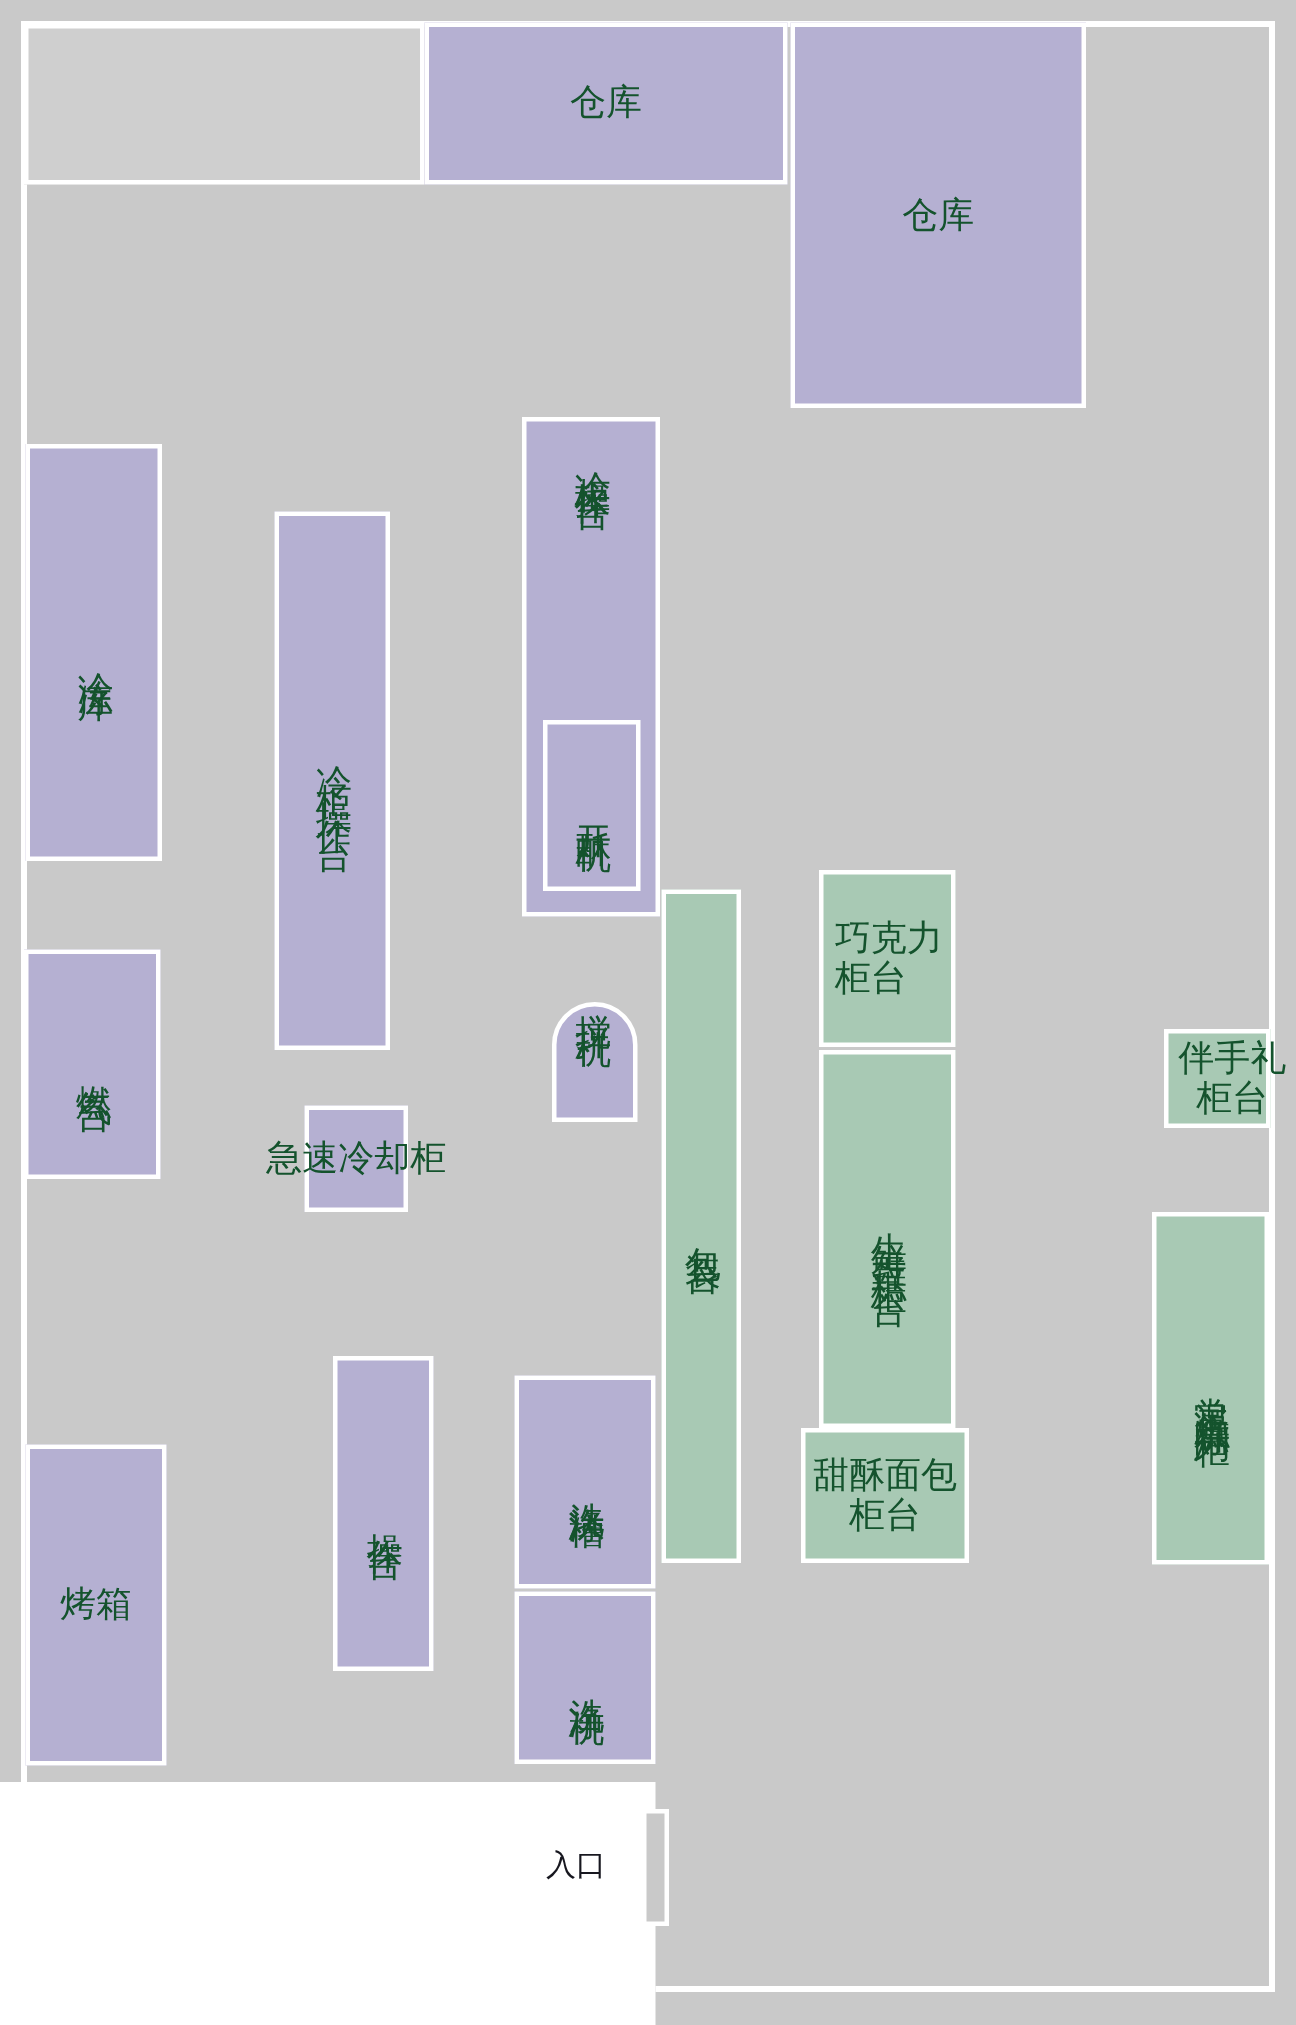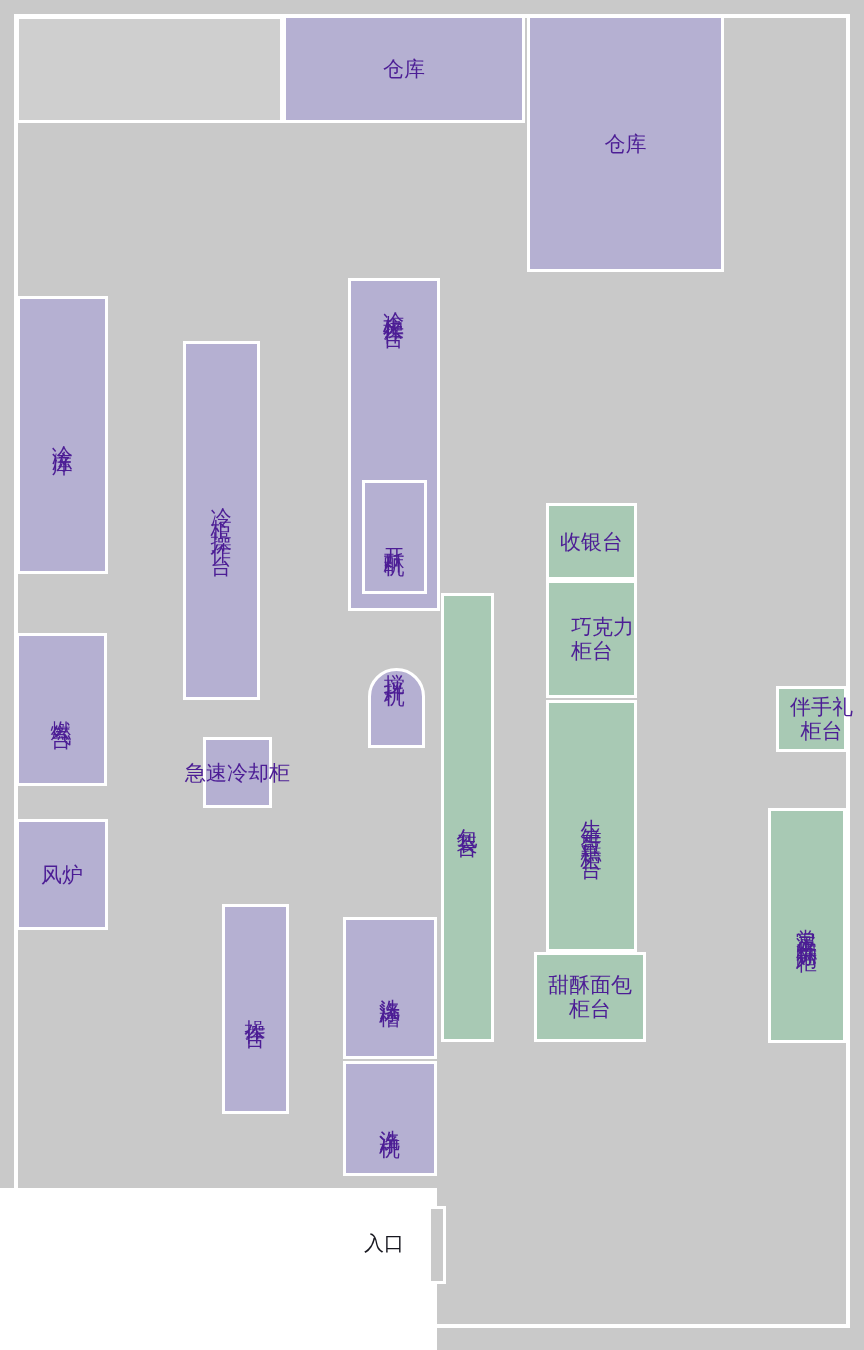--- a/index.html
+++ b/index.html
@@ -18,7 +18,7 @@
   .green    { background:#a8c9b4; }
   .grayroom { background:#cfcfcf; }
   .lbl {
-    font-size:21px; color:#4c1d95; line-height:1.14; text-align:center;
+    font-size:24px; color:#14532d; line-height:1.14; text-align:center;
     white-space:normal;
   }
   .v .lbl {

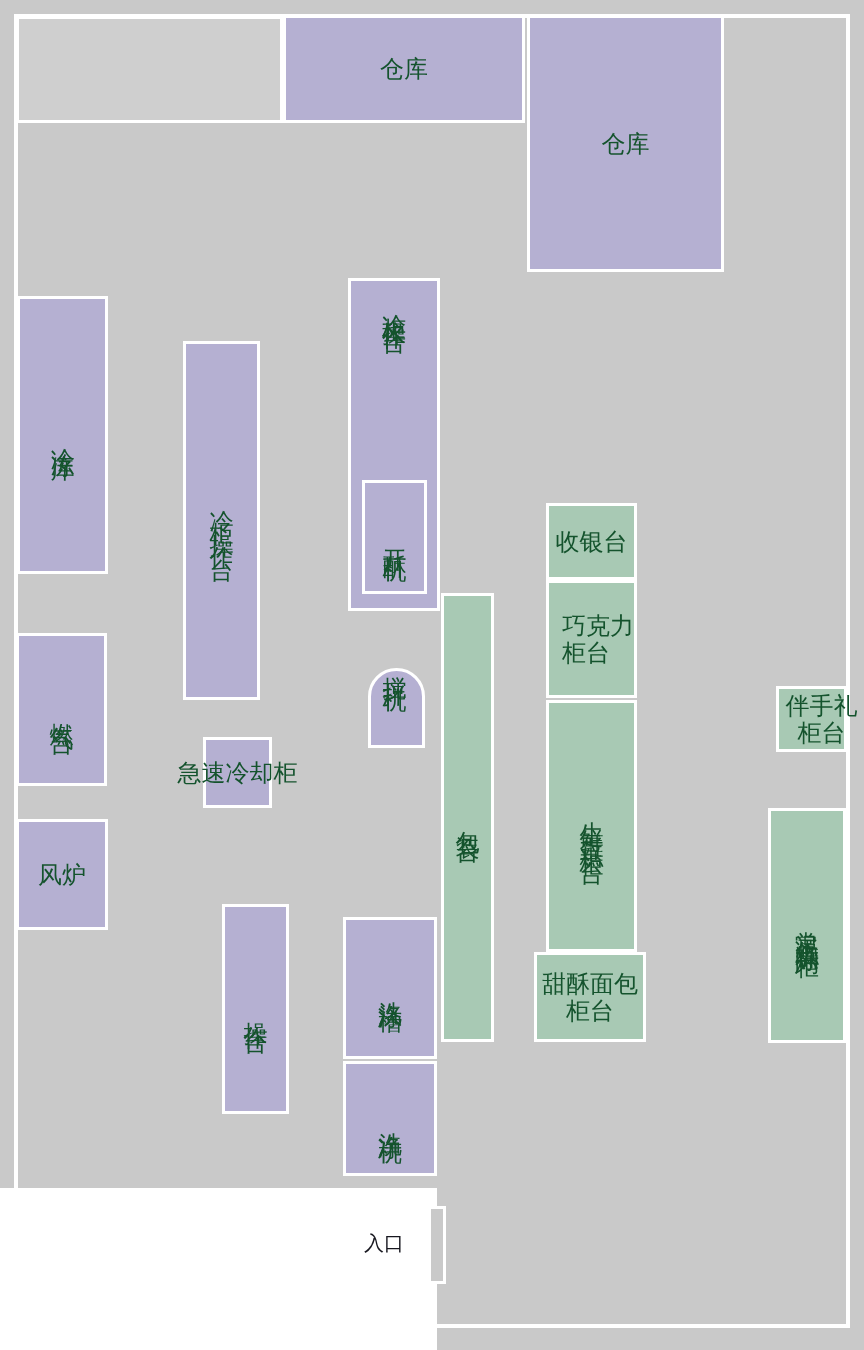--- a/index.html
+++ b/index.html
@@ -117,9 +117,6 @@
     <span class="lbl">包装台</span>
   </div>
 
-  <div class="room green" style="left:546px; top:503px; width:91px; height:77px;">
-    <span class="lbl">收银台</span>
-  </div>
   <div class="room green pre left-align" style="left:546px; top:580px; width:91px; height:118px;">
     <span class="lbl">巧克力
 柜台</span>

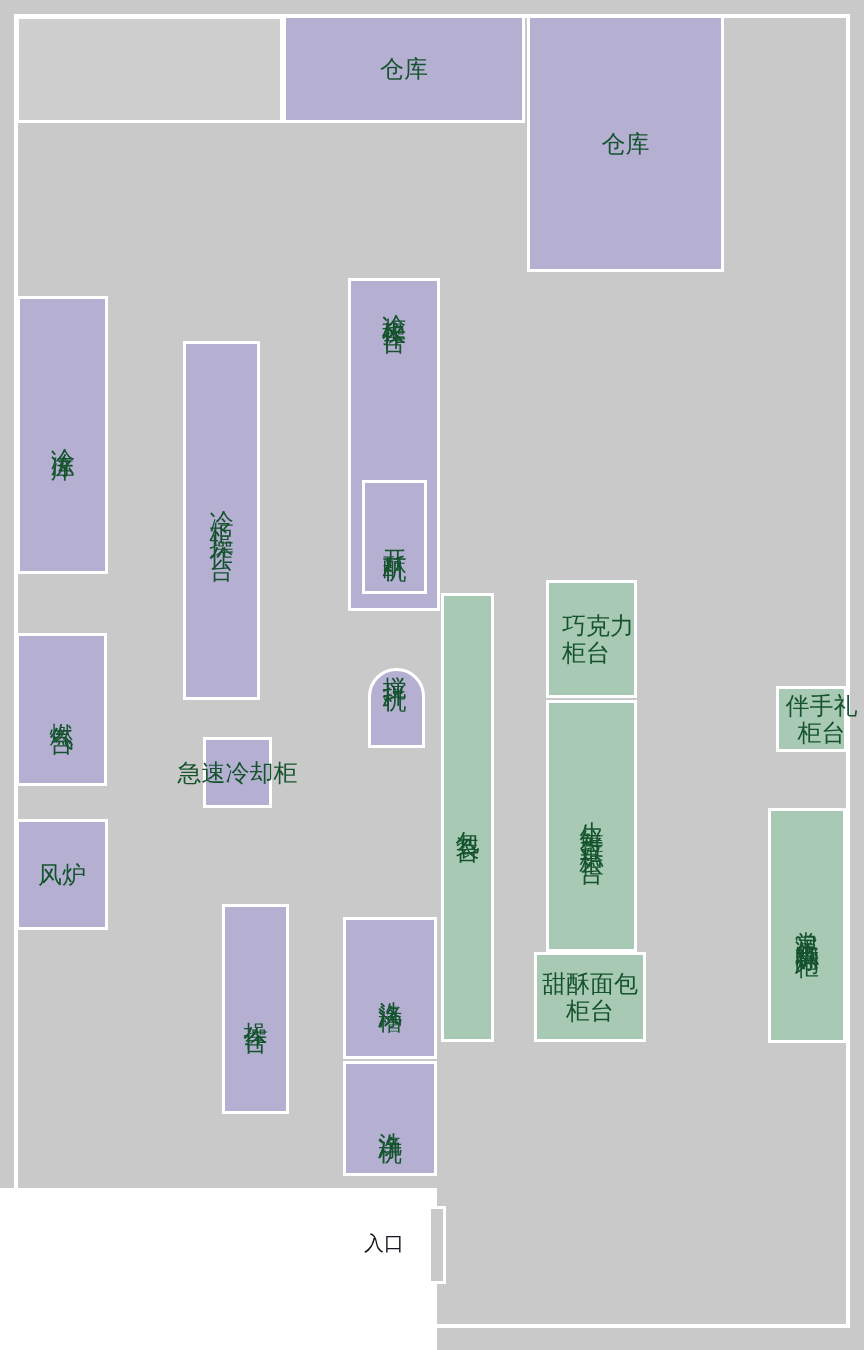--- a/index.html
+++ b/index.html
@@ -29,7 +29,7 @@
   .sp-mid  .lbl { letter-spacing:8px; }
   .top-align { align-items:flex-start; padding-top:14px; }
   .pre .lbl  { white-space:pre; }
-  .left-align { justify-content:flex-end; }
+  .left-align { justify-content:center; }
   .left-align .lbl { text-align:left; padding-left:2px; }
   .nowrap .lbl { white-space:nowrap; }
   .arch { border-radius:30px 30px 0 0; }

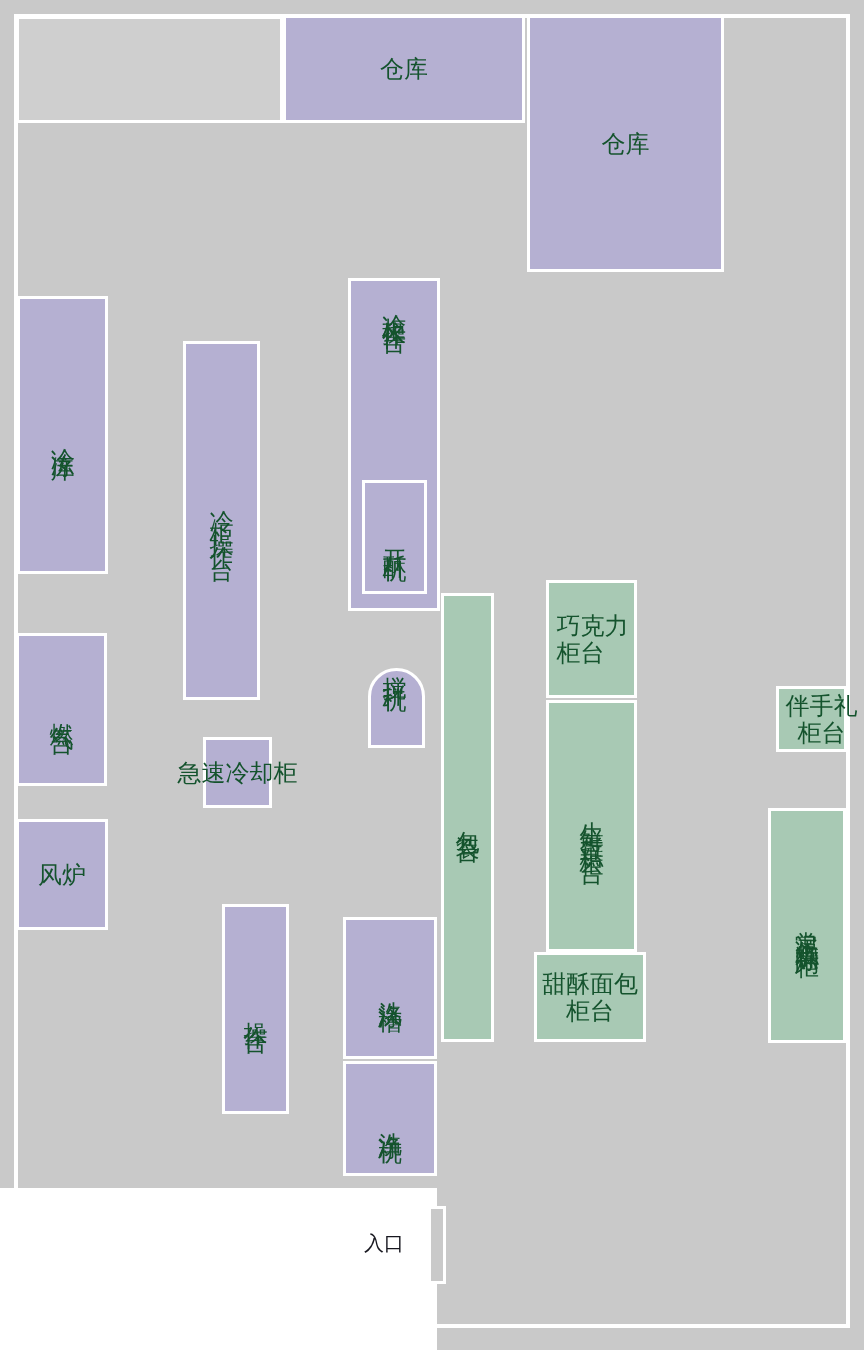--- a/index.html
+++ b/index.html
@@ -97,9 +97,6 @@
     </span>
   </div>
 
-  <div class="room purple" style="left:16px; top:819px; width:92px; height:111px;">
-    <span class="lbl">风炉</span>
-  </div>
 
 
   <div class="room purple v" style="left:222px; top:904px; width:67px; height:210px;">

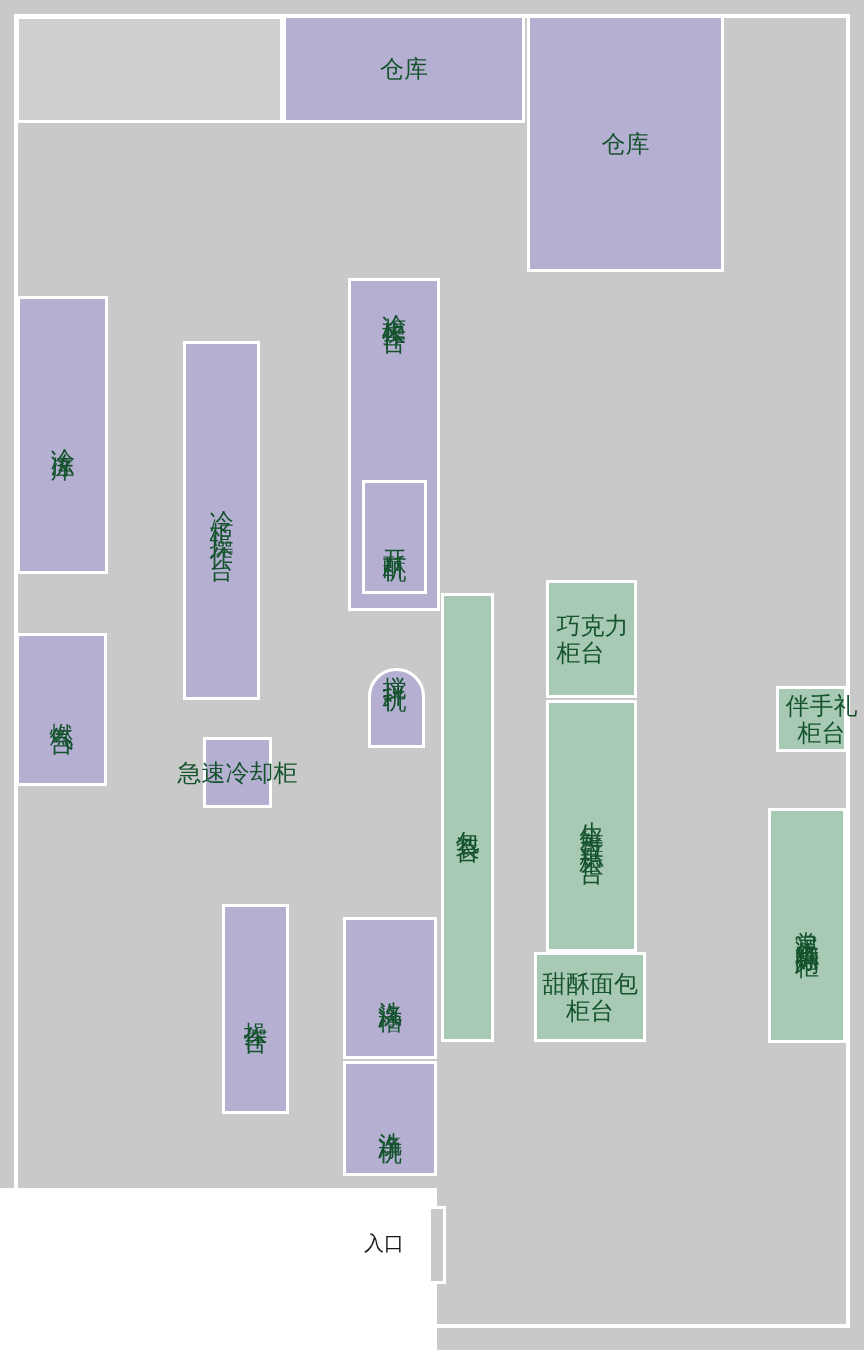--- a/index.html
+++ b/index.html
@@ -98,6 +98,9 @@
   </div>
 
 
+  <div class="room purple" style="left:17px; top:963px; width:94px; height:214px;">
+    <span class="lbl">烤箱</span>
+  </div>
 
   <div class="room purple v" style="left:222px; top:904px; width:67px; height:210px;">
     <span class="lbl">操作台</span>

